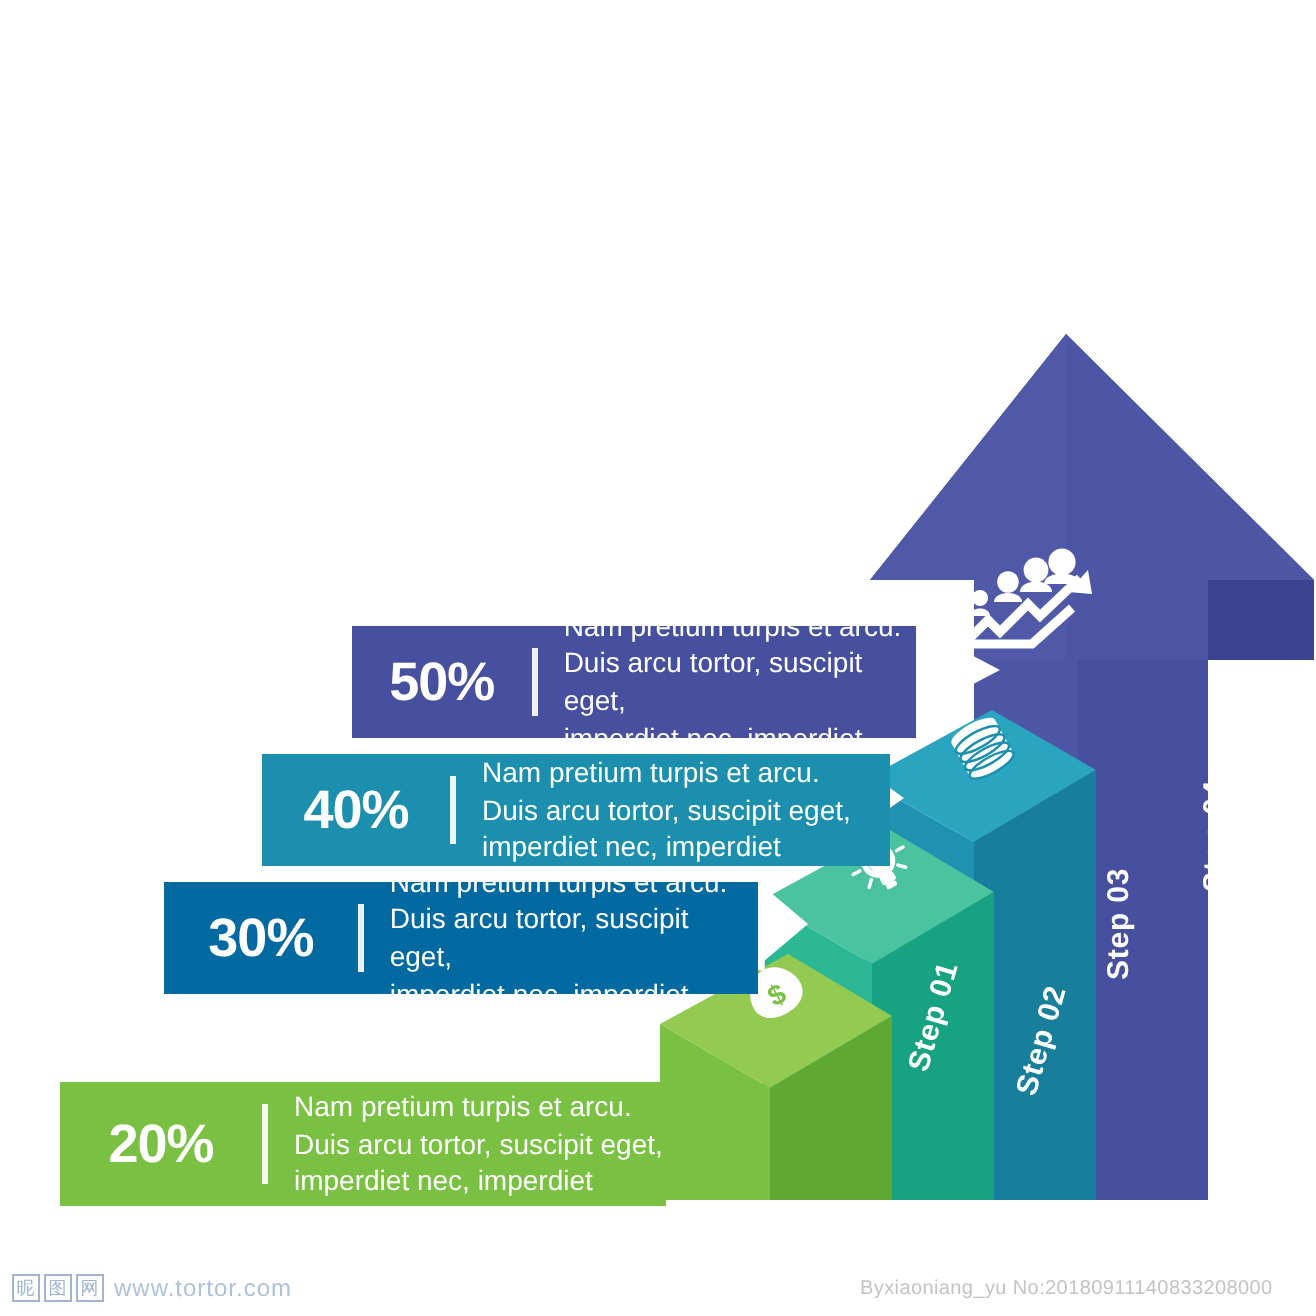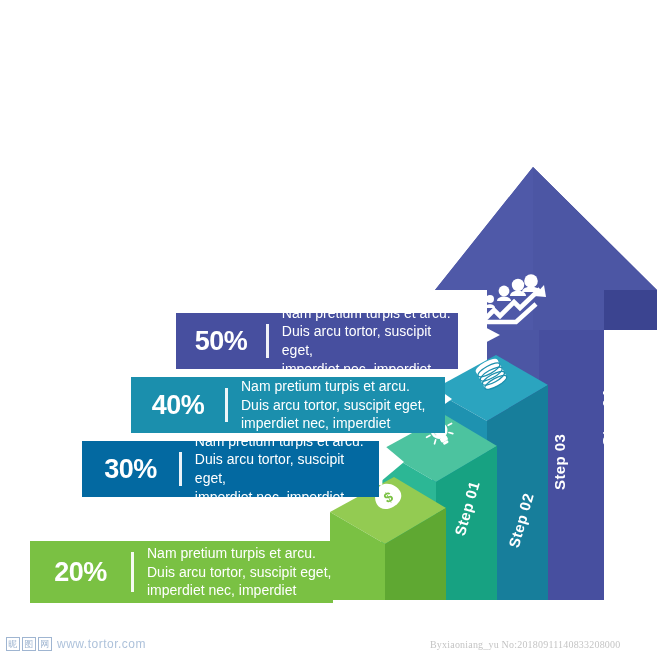--- a/index.html
+++ b/index.html
@@ -88,7 +88,7 @@
   .wm-right{
     position:absolute;left:430px;top:639px;
     color:#b9b9b9;font-size:10px;letter-spacing:0.2px;
-    opacity:.85;white-space:nowrap;font-family:Liberation Serif, serif;
+    opacity:.85;white-space:nowrap;
   }
 </style>
 </head>

